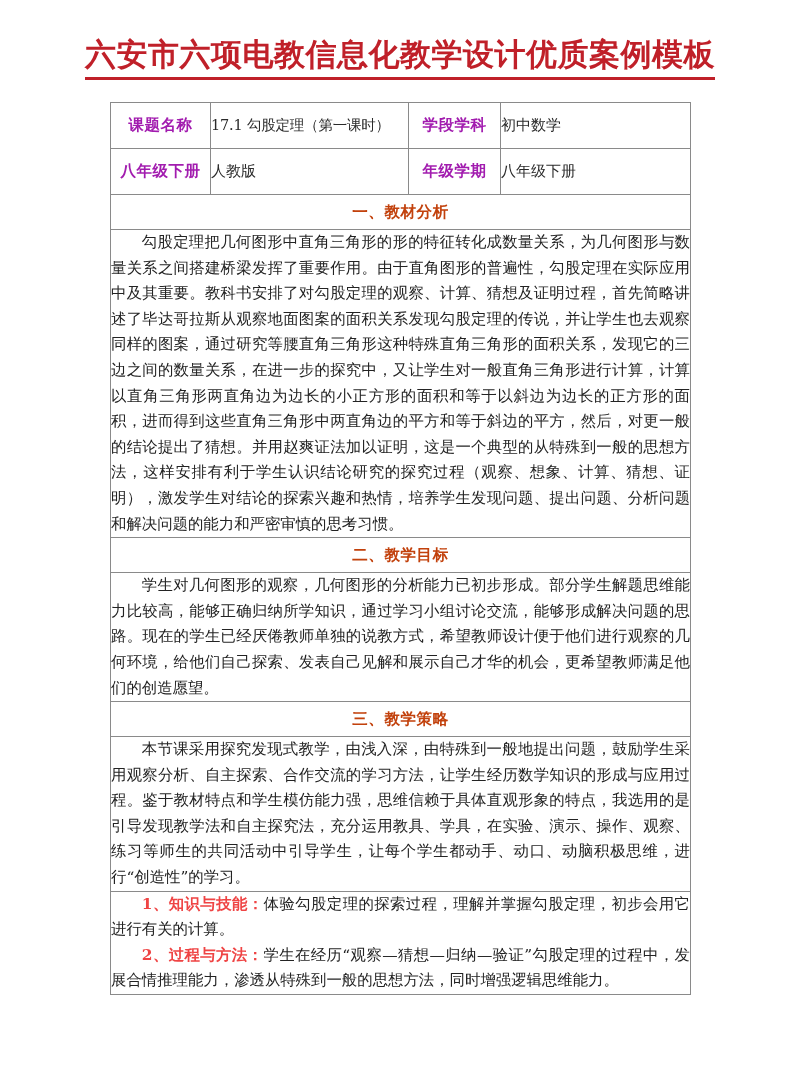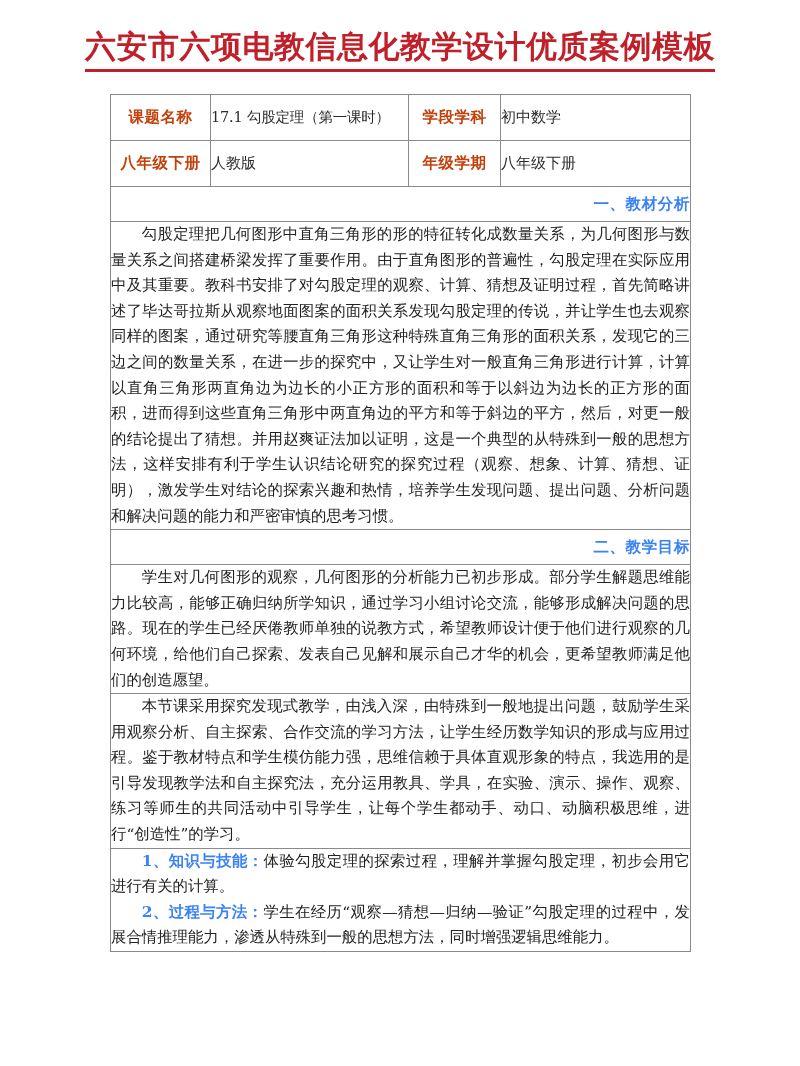--- a/index.html
+++ b/index.html
@@ -20,7 +20,7 @@
     width: 800px;
     height: 1066px;
     box-sizing: border-box;
-    padding: 0;
+    padding: 8px;
     background: #ffffff;
     position: relative;
   }

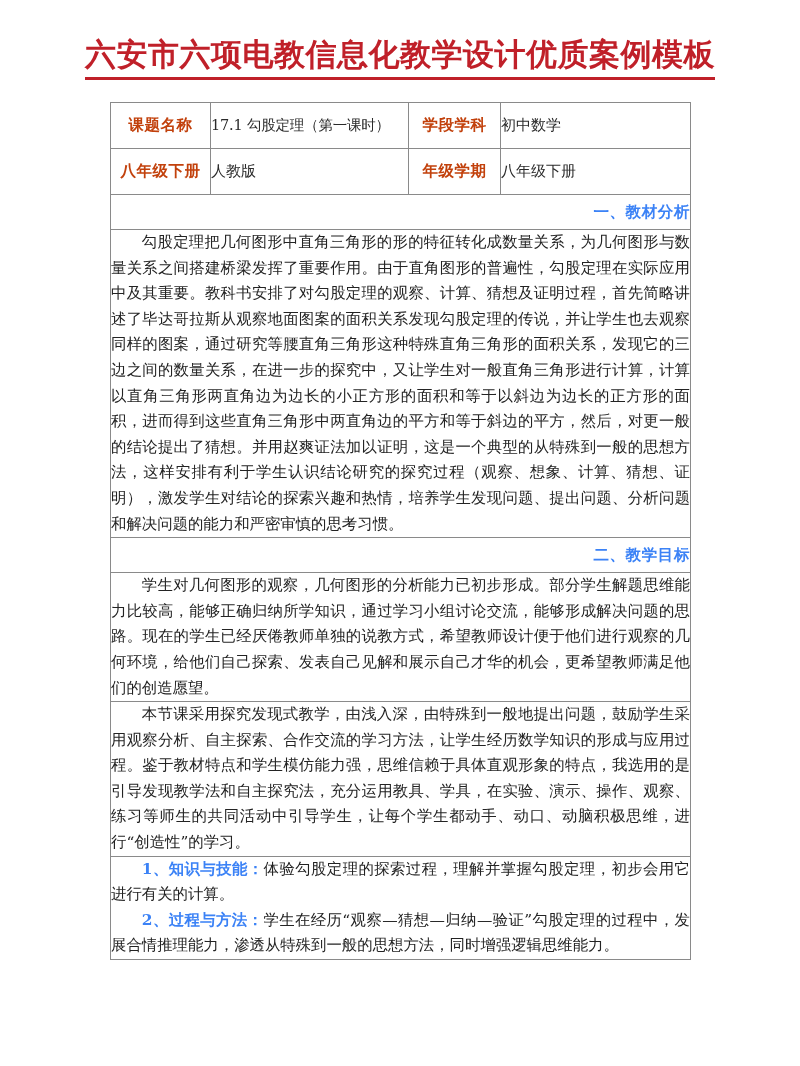--- a/index.html
+++ b/index.html
@@ -83,7 +83,7 @@
     font-weight: bold;
     font-size: 15.5px;
     letter-spacing: 0.5px;
-    color: #c2410c;
+    color: #a21caf;
     font-family: "DejaVu Serif", "Liberation Serif", serif;
   }
   .meta-value {

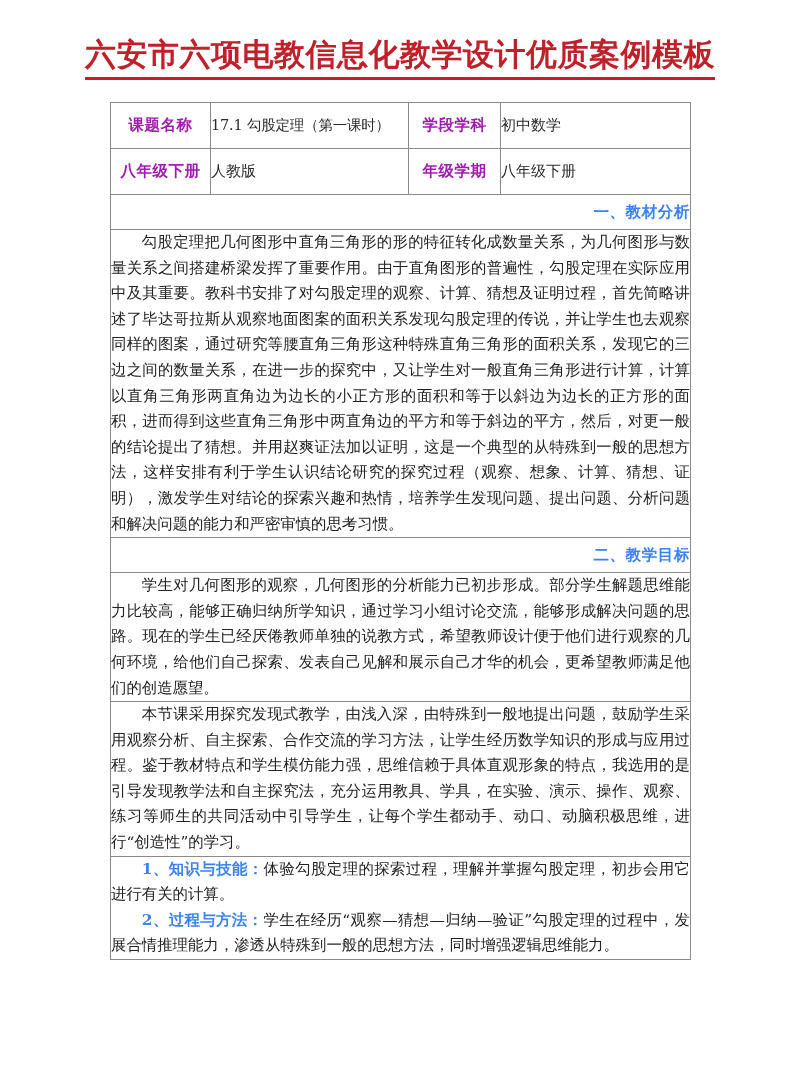--- a/index.html
+++ b/index.html
@@ -101,9 +101,9 @@
     font-weight: bold;
     font-size: 15.5px;
     letter-spacing: 0.6px;
-    color: #3b82f6;
+    color: #c2410c;
     font-family: Liberation Serif, serif;
-    text-align: right;
+    text-align: center;
   }
 
   

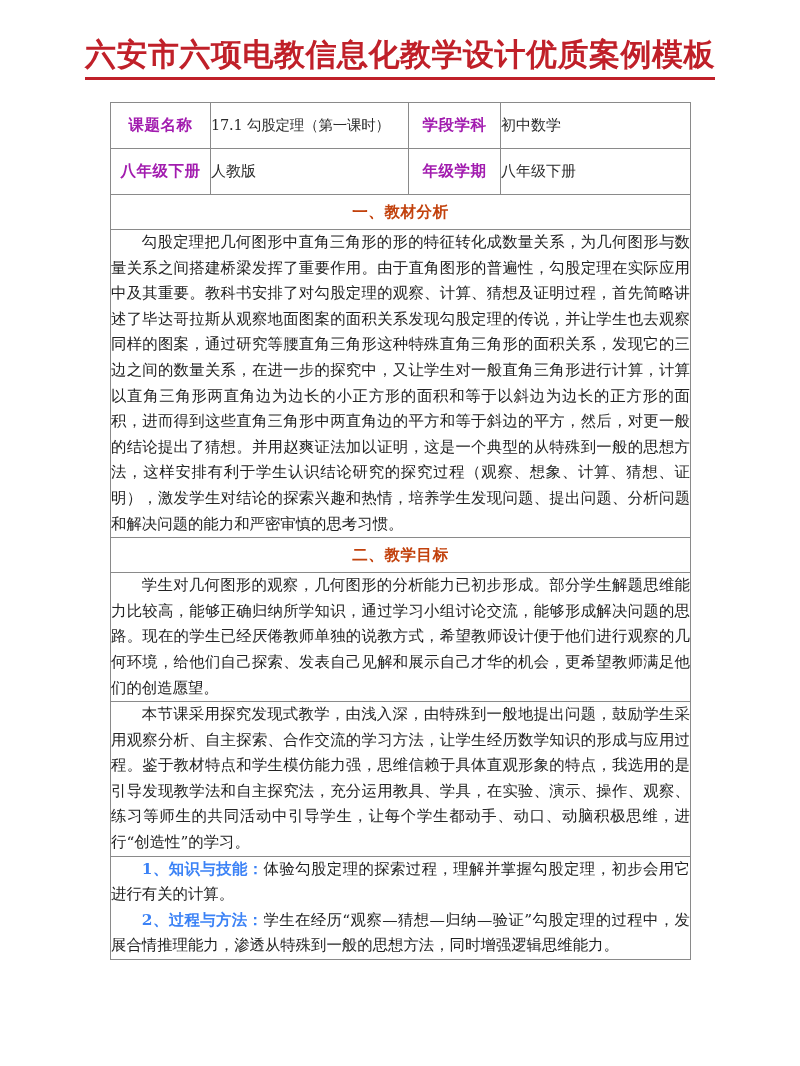--- a/index.html
+++ b/index.html
@@ -178,6 +178,9 @@
           </td>
         </tr>
 
+        <tr class="sec-head">
+          <td colspan="4">三、教学策略</td>
+        </tr>
         <tr class="sec-body">
           <td colspan="4">
             <p class="para">本节课采用探究发现式教学，由浅入深，由特殊到一般地提出问题，鼓励学生采用观察分析、自主探索、合作交流的学习方法，让学生经历数学知识的形成与应用过程。鉴于教材特点和学生模仿能力强，思维信赖于具体直观形象的特点，我选用的是引导发现教学法和自主探究法，充分运用教具、学具，在实验、演示、操作、观察、练习等师生的共同活动中引导学生，让每个学生都动手、动口、动脑积极思维，进行“创造性”的学习。</p>

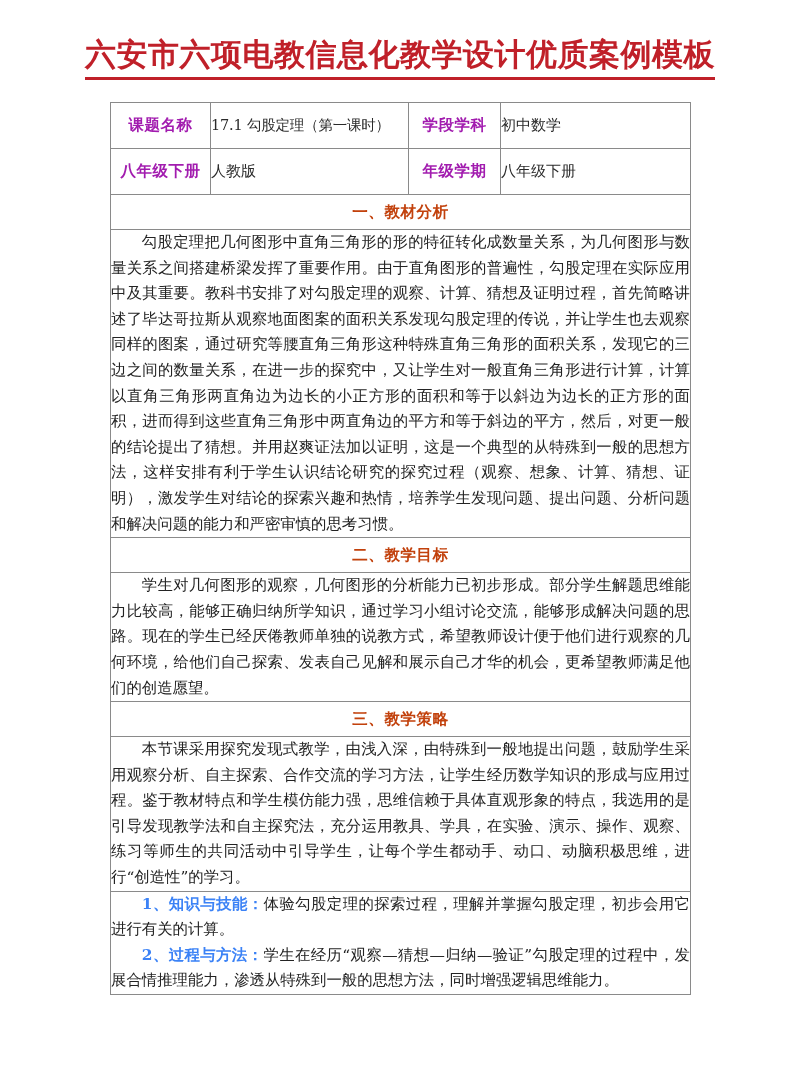--- a/index.html
+++ b/index.html
@@ -124,7 +124,7 @@
     word-break: break-all;
   }
   .para + .para { margin-top: 0; }
-  .para b, .para strong { font-weight: bold; color: #3b82f6; }
+  .para b, .para strong { font-weight: bold; color: #ef4444; }
 </style>
 </head>
 <body>

